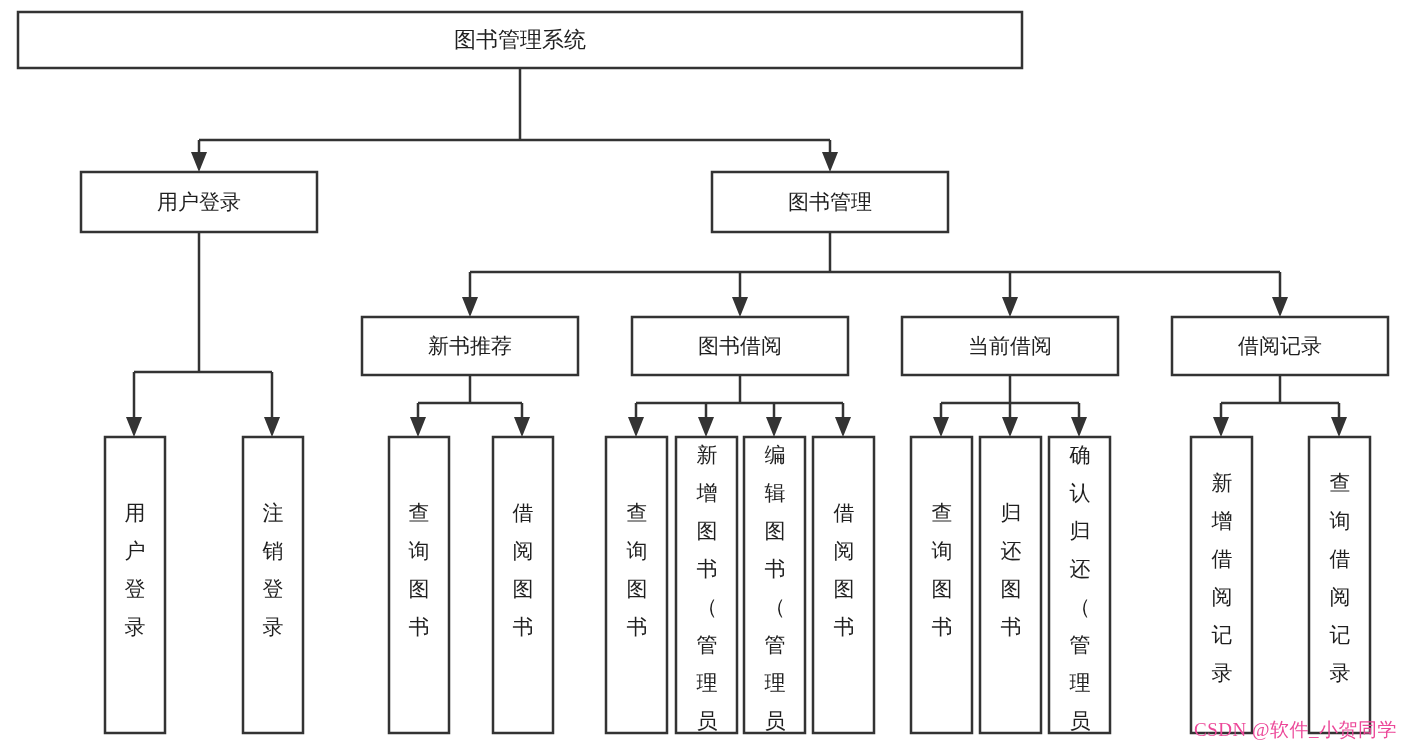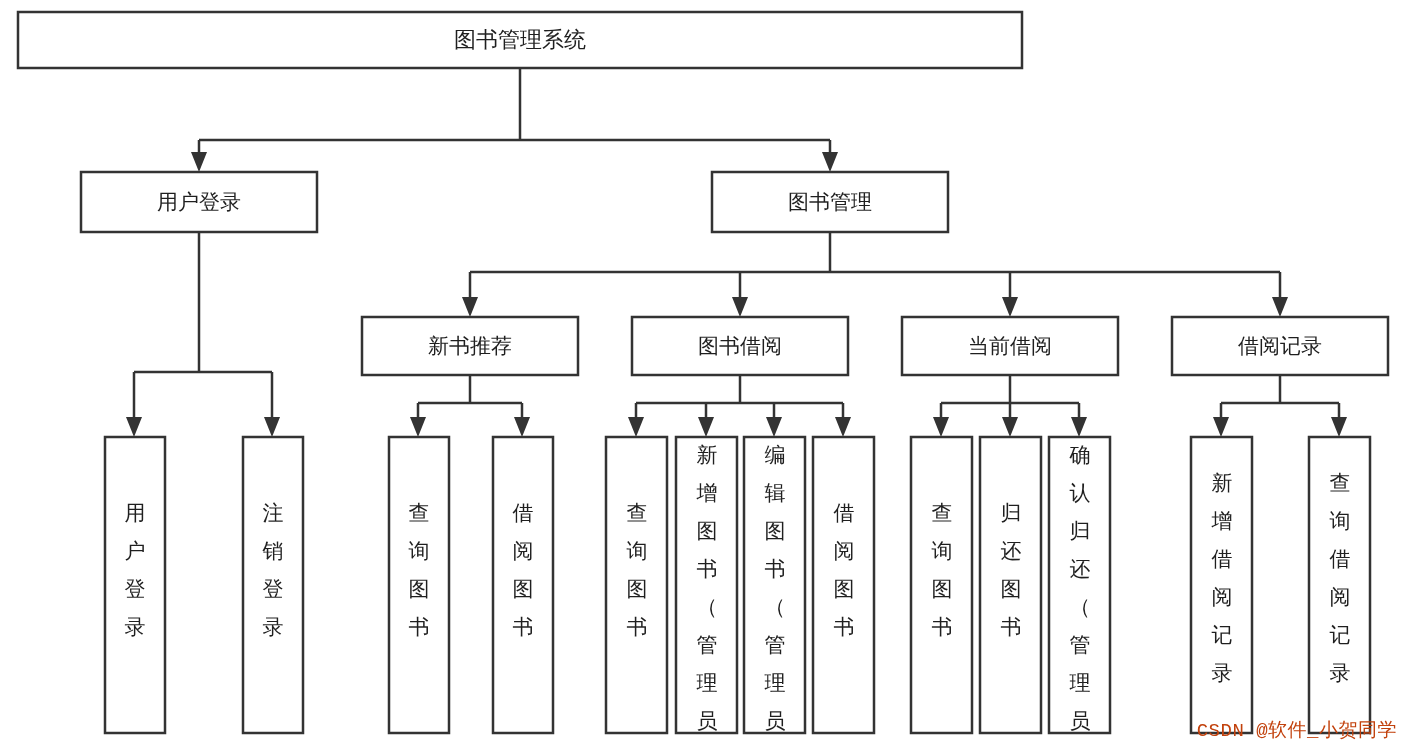--- a/index.html
+++ b/index.html
@@ -54,9 +54,9 @@
     position: absolute;
     right: 8px;
     bottom: 4px;
-    font-family: Liberation Mono, monospace;
+    font-family: Liberation Serif, serif;
     font-size: 19px;
-    color: #c2410c;
+    color: #ec4899;
     white-space: nowrap;
     letter-spacing: 0.5px;
     pointer-events: none;

